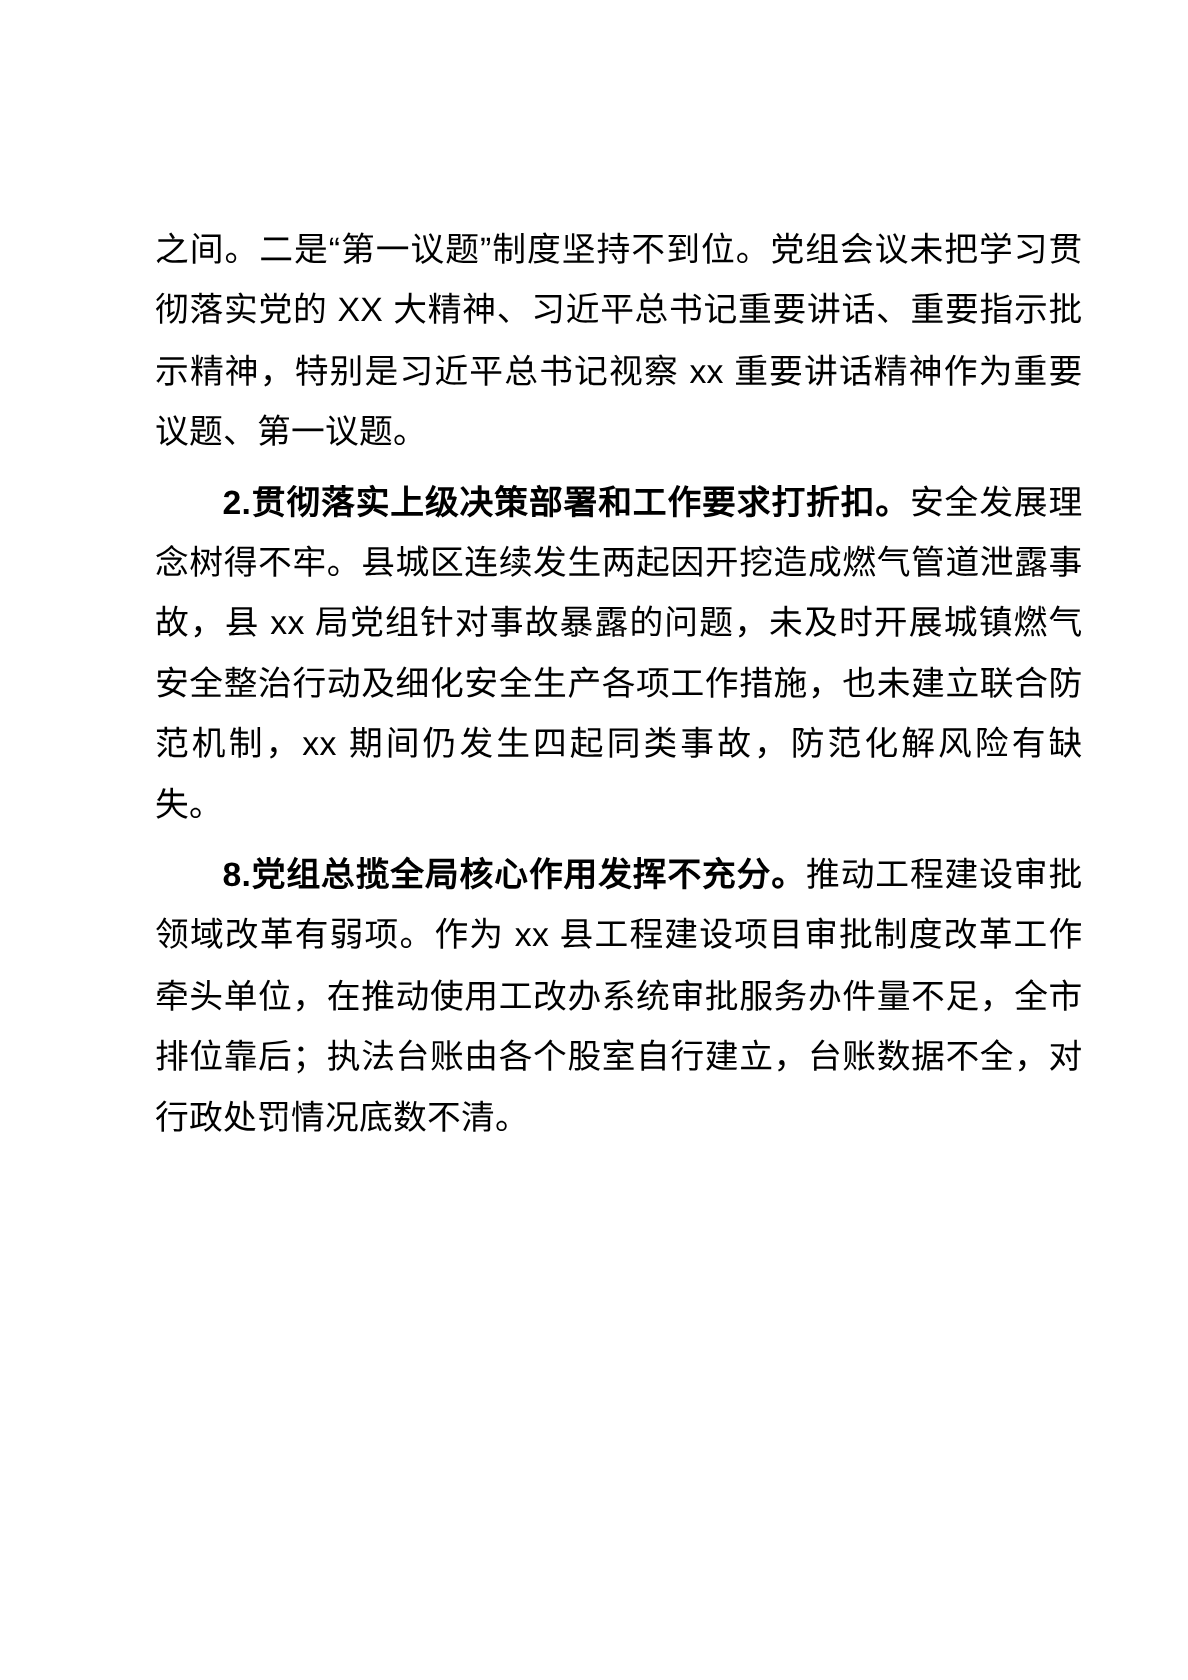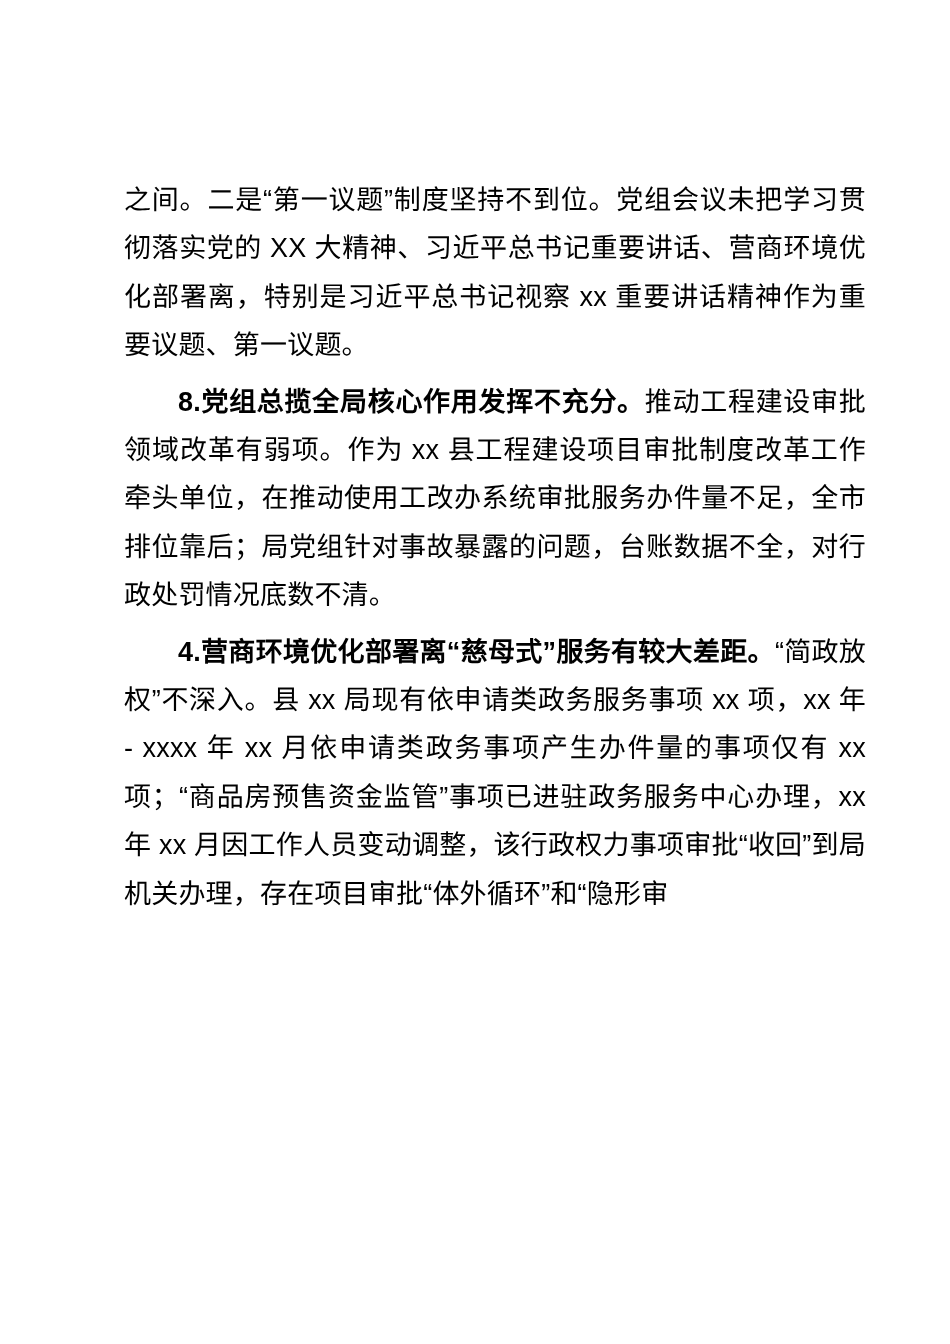--- a/index.html
+++ b/index.html
@@ -46,7 +46,7 @@
 
 <div class="doc-page">
 
-  <p class="doc-paragraph continuation"><span class="para-body">之间。二是“第一议题”制度坚持不到位。党组会议未把学习贯彻落实党的 XX 大精神、习近平总书记重要讲话、营商环境优化部署离，特别是习近平总书记视察 xx 重要讲话精神作为重要议题、第一议题。</span></p>
+  <p class="doc-paragraph continuation"><span class="para-body">之间。二是“第一议题”制度坚持不到位。党组会议未把学习贯彻落实党的 XX 大精神、习近平总书记重要讲话、重要指示批示精神，特别是习近平总书记视察 xx 重要讲话精神作为重要议题、第一议题。</span></p>
 
 
   <p class="doc-paragraph"><span class="para-lead">8.党组总揽全局核心作用发挥不充分。</span><span class="para-body">推动工程建设审批领域改革有弱项。作为 xx 县工程建设项目审批制度改革工作牵头单位，在推动使用工改办系统审批服务办件量不足，全市排位靠后；局党组针对事故暴露的问题，台账数据不全，对行政处罚情况底数不清。</span></p>

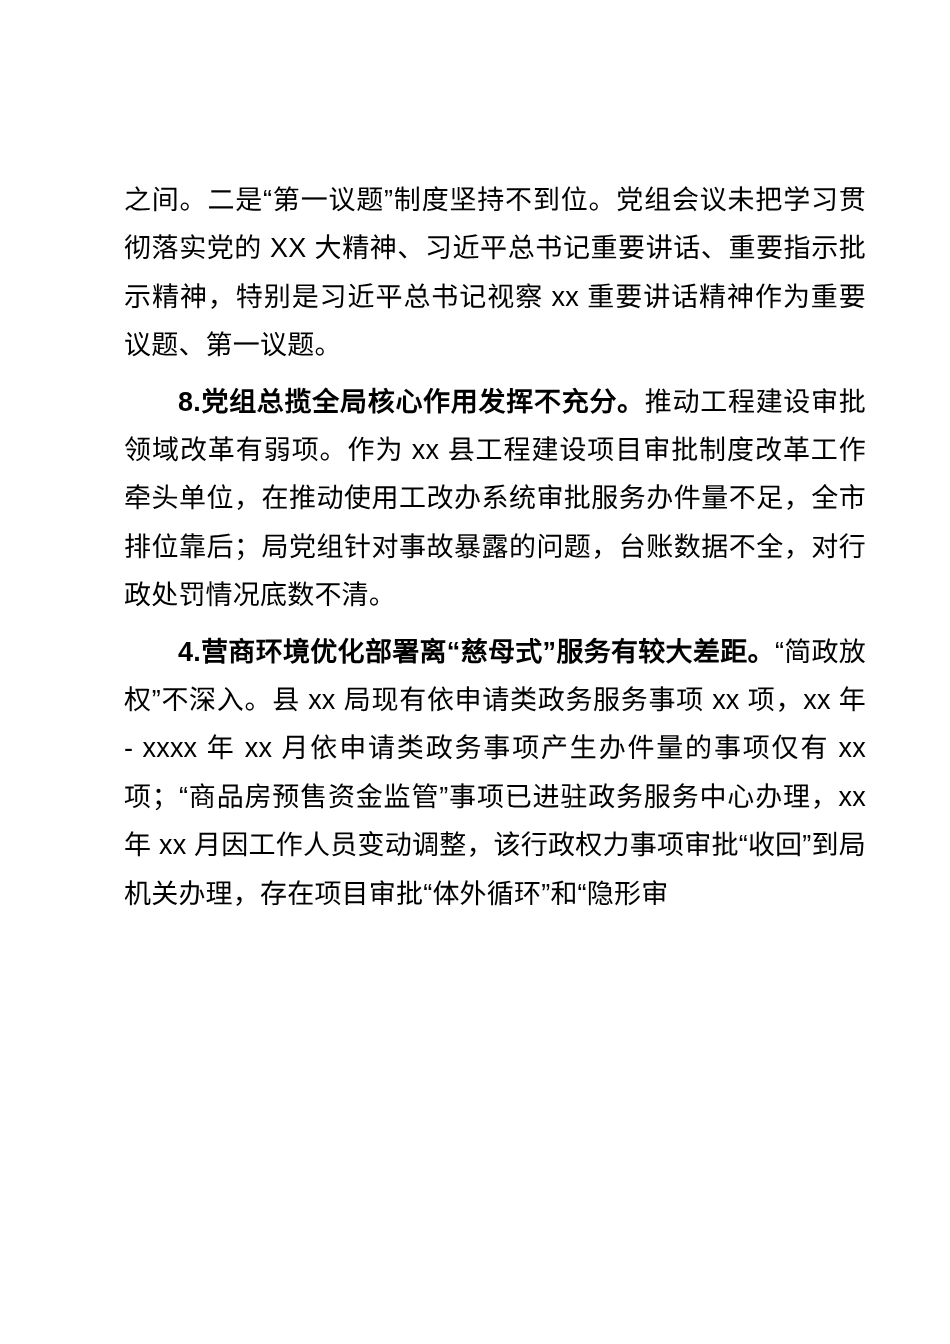--- a/index.html
+++ b/index.html
@@ -48,6 +48,7 @@
 
   <p class="doc-paragraph continuation"><span class="para-body">之间。二是“第一议题”制度坚持不到位。党组会议未把学习贯彻落实党的 XX 大精神、习近平总书记重要讲话、重要指示批示精神，特别是习近平总书记视察 xx 重要讲话精神作为重要议题、第一议题。</span></p>
 
+  <p class="doc-paragraph"><span class="para-lead">2.贯彻落实上级决策部署和工作要求打折扣。</span><span class="para-body">安全发展理念树得不牢。县城区连续发生两起因开挖造成燃气管道泄露事故，县 xx 局党组针对事故暴露的问题，未及时开展城镇燃气安全整治行动及细化安全生产各项工作措施，也未建立联合防范机制，xx 期间仍发生四起同类事故，防范化解风险有缺失。</span></p>
 
   <p class="doc-paragraph"><span class="para-lead">8.党组总揽全局核心作用发挥不充分。</span><span class="para-body">推动工程建设审批领域改革有弱项。作为 xx 县工程建设项目审批制度改革工作牵头单位，在推动使用工改办系统审批服务办件量不足，全市排位靠后；局党组针对事故暴露的问题，台账数据不全，对行政处罚情况底数不清。</span></p>
 

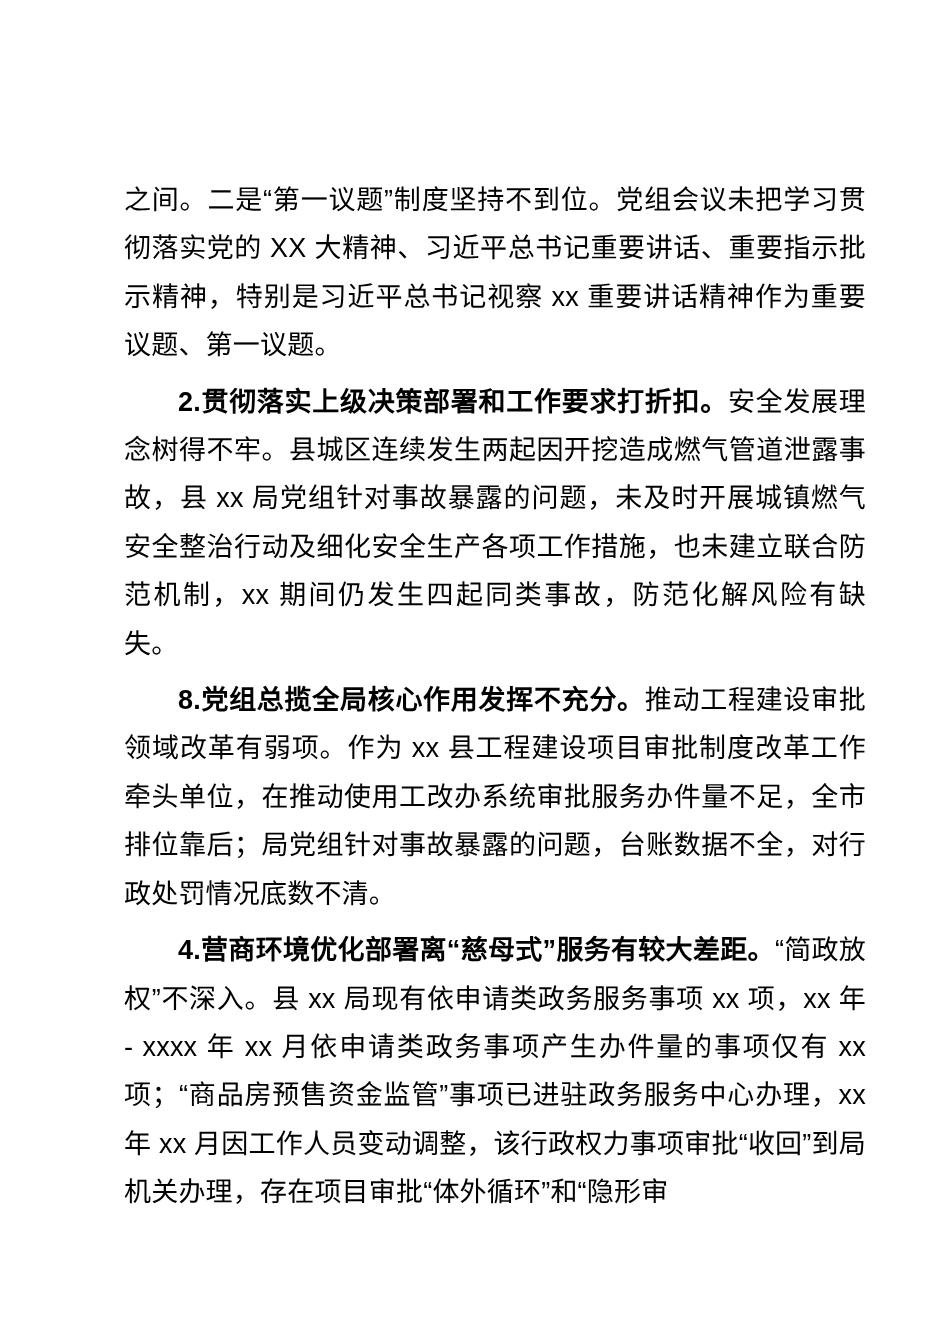--- a/index.html
+++ b/index.html
@@ -50,7 +50,7 @@
 
   <p class="doc-paragraph"><span class="para-lead">2.贯彻落实上级决策部署和工作要求打折扣。</span><span class="para-body">安全发展理念树得不牢。县城区连续发生两起因开挖造成燃气管道泄露事故，县 xx 局党组针对事故暴露的问题，未及时开展城镇燃气安全整治行动及细化安全生产各项工作措施，也未建立联合防范机制，xx 期间仍发生四起同类事故，防范化解风险有缺失。</span></p>
 
-  <p class="doc-paragraph"><span class="para-lead">8.党组总揽全局核心作用发挥不充分。</span><span class="para-body">推动工程建设审批领域改革有弱项。作为 xx 县工程建设项目审批制度改革工作牵头单位，在推动使用工改办系统审批服务办件量不足，全市排位靠后；局党组针对事故暴露的问题，台账数据不全，对行政处罚情况底数不清。</span></p>
+  <p class="doc-paragraph"><span class="para-lead">8.党组总揽全局核心作用发挥不充分。</span><span class="para-body">推动工程建设审批领域改革有弱项。作为 xx 县工程建设项目审批制度改革工作牵头单位，在推动使用工改办系统审批服务办件量不足，全市排位靠后；执法台账由各个股室自行建立，台账数据不全，对行政处罚情况底数不清。</span></p>
 
   <p class="doc-paragraph"><span class="para-lead">4.营商环境优化部署离“慈母式”服务有较大差距。</span><span class="para-body">“简政放权”不深入。县 xx 局现有依申请类政务服务事项 xx 项，xx 年 - xxxx 年 xx 月依申请类政务事项产生办件量的事项仅有 xx 项；“商品房预售资金监管”事项已进驻政务服务中心办理，xx 年 xx 月因工作人员变动调整，该行政权力事项审批“收回”到局机关办理，存在项目审批“体外循环”和“隐形审</span></p>
 

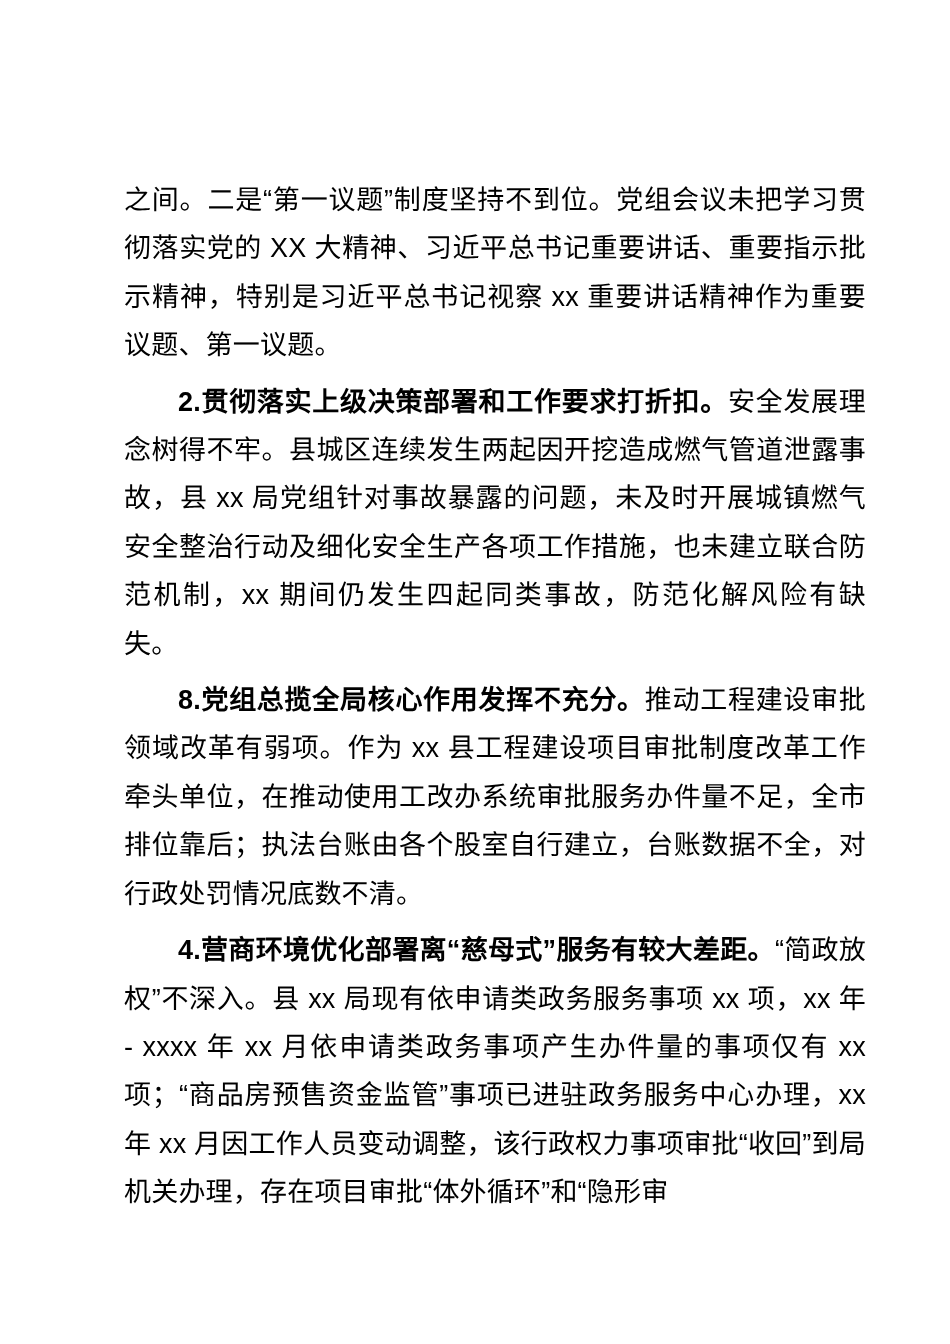--- a/index.html
+++ b/index.html
@@ -52,7 +52,6 @@
 
   <p class="doc-paragraph"><span class="para-lead">8.党组总揽全局核心作用发挥不充分。</span><span class="para-body">推动工程建设审批领域改革有弱项。作为 xx 县工程建设项目审批制度改革工作牵头单位，在推动使用工改办系统审批服务办件量不足，全市排位靠后；执法台账由各个股室自行建立，台账数据不全，对行政处罚情况底数不清。</span></p>
 
-  <p class="doc-paragraph"><span class="para-lead">4.营商环境优化部署离“慈母式”服务有较大差距。</span><span class="para-body">“简政放权”不深入。县 xx 局现有依申请类政务服务事项 xx 项，xx 年 - xxxx 年 xx 月依申请类政务事项产生办件量的事项仅有 xx 项；“商品房预售资金监管”事项已进驻政务服务中心办理，xx 年 xx 月因工作人员变动调整，该行政权力事项审批“收回”到局机关办理，存在项目审批“体外循环”和“隐形审</span></p>
 
 </div>
 

